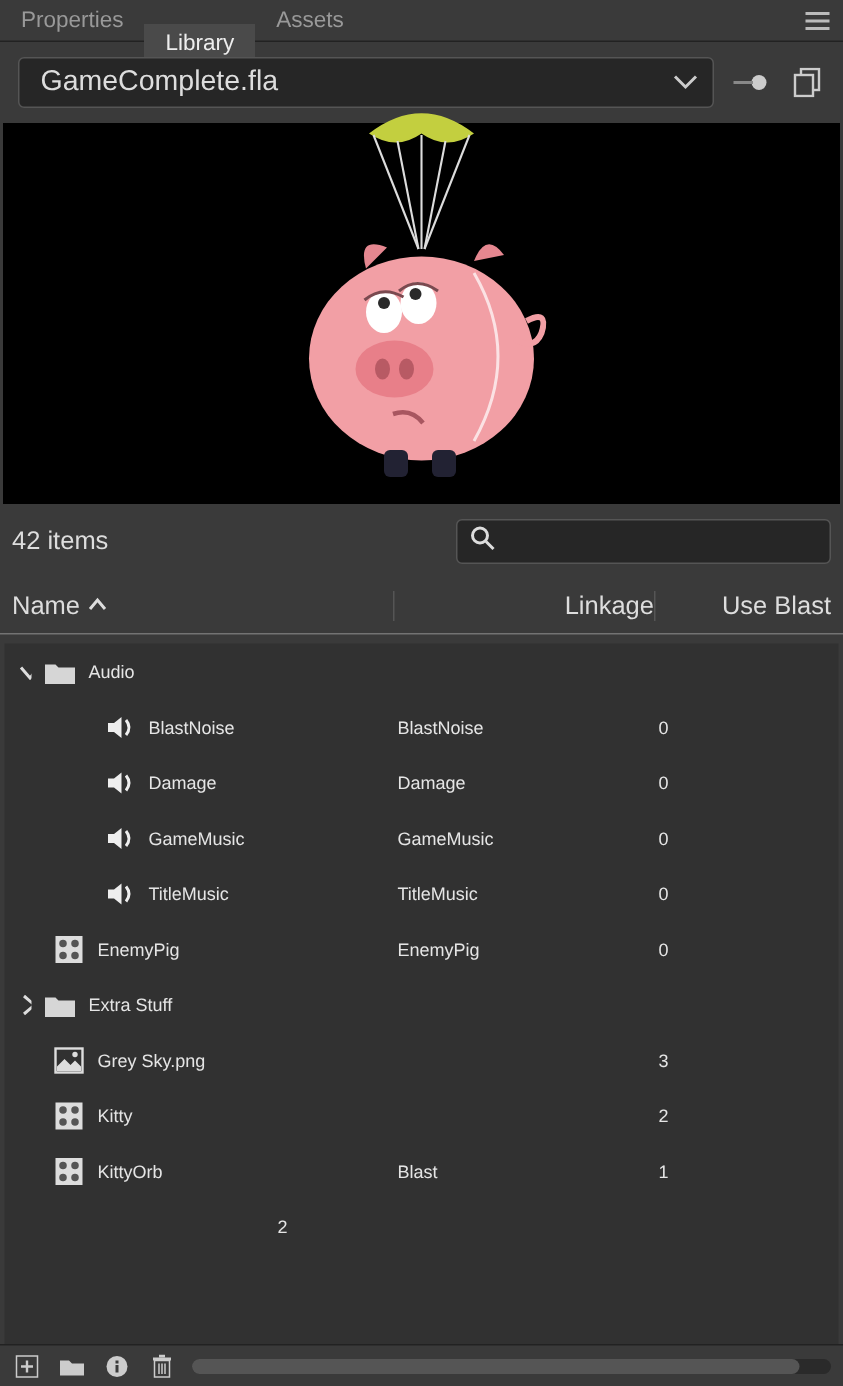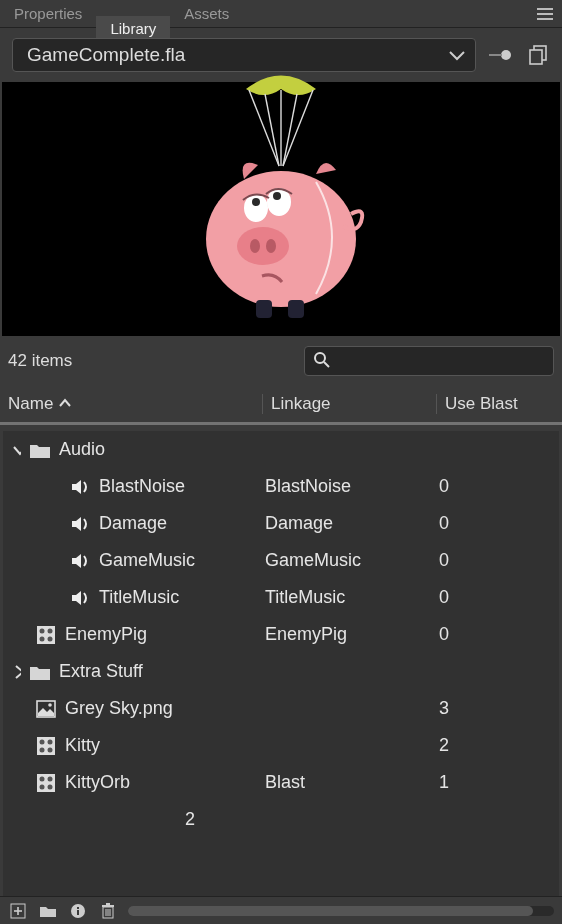--- a/index.html
+++ b/index.html
@@ -83,9 +83,10 @@
 .headers {
   display: flex;
   padding: 8px 8px;
-  border-bottom: 3px solid #737373;
+  border-bottom: 1px solid #737373;
   color: #ddd;
   font-size: 17px;
+  text-align: right;
 }
 .col-name { width: 254px; display: flex; align-items: center; gap: 6px; cursor: pointer; }
 .col-link { width: 174px; border-left: 1px solid #555; padding-left: 8px; }

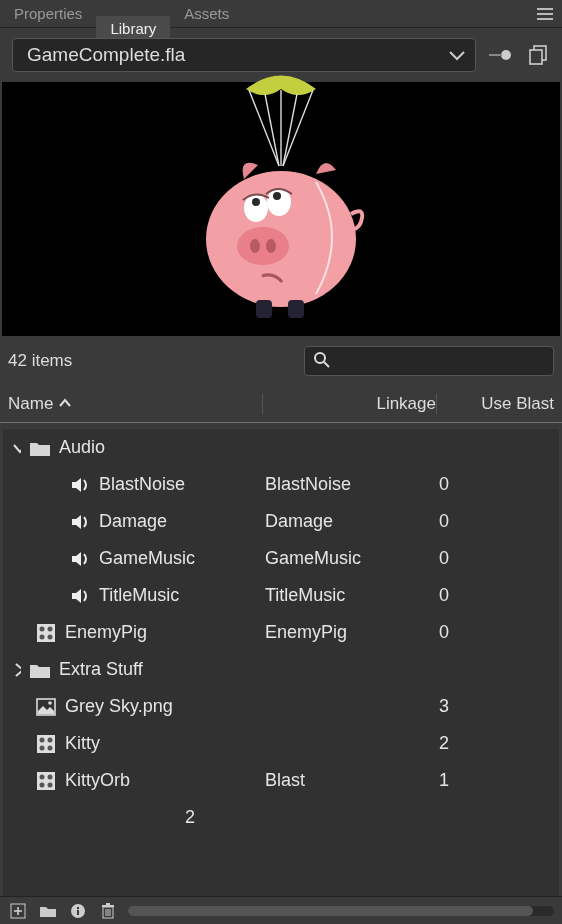--- a/index.html
+++ b/index.html
@@ -102,7 +102,7 @@
   display: flex;
   align-items: center;
   height: 37px;
-  font-size: 18px;
+  font-size: 12px;
   color: #e5e5e5;
 }
 .row .cname { width: 254px; display: flex; align-items: center; gap: 8px; }

